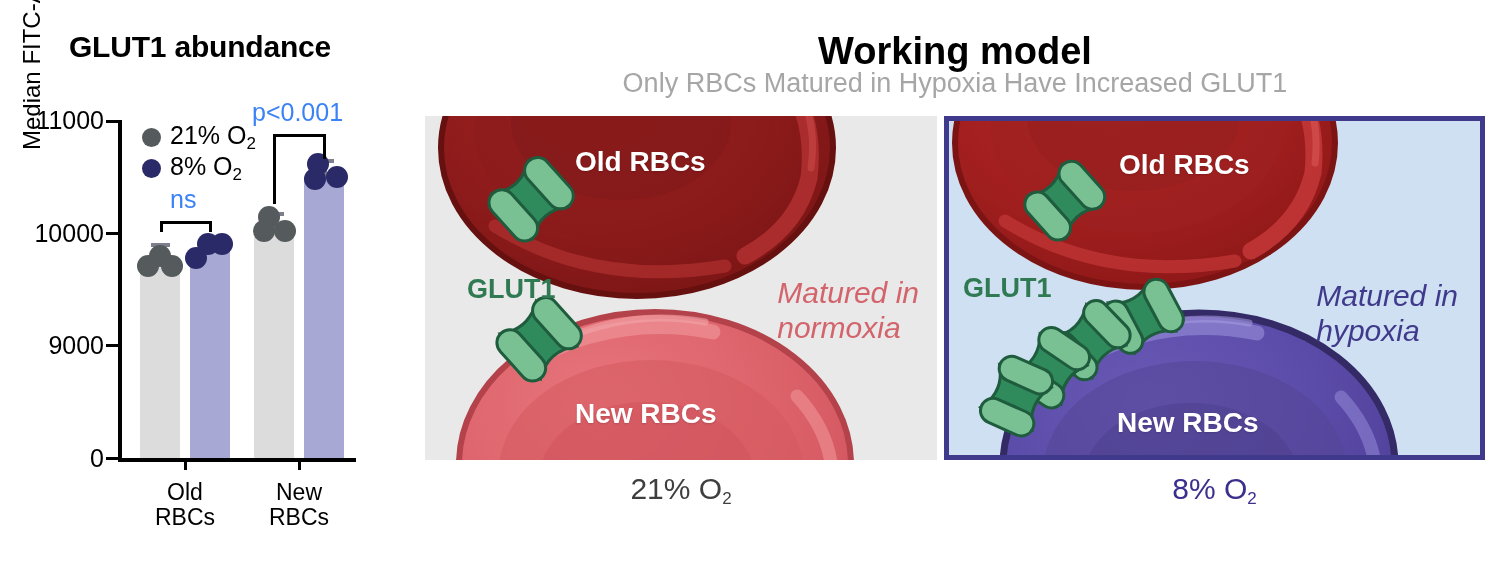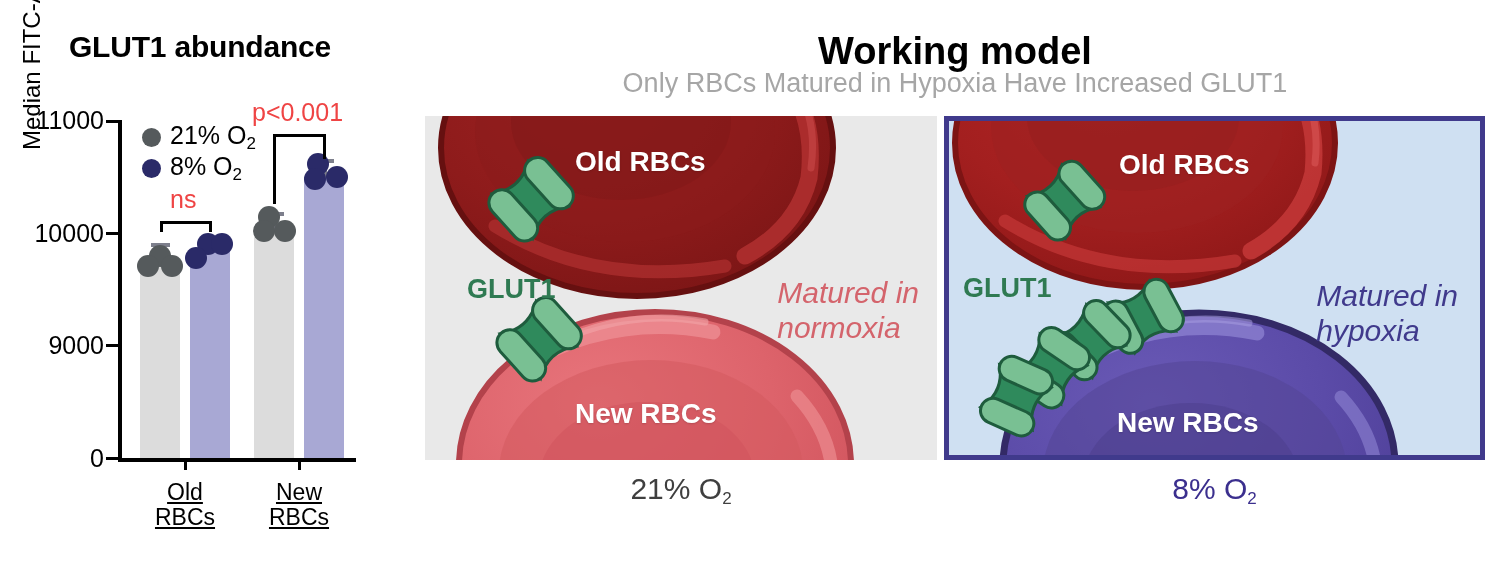--- a/index.html
+++ b/index.html
@@ -48,7 +48,7 @@
   .sub{font-size:17px;vertical-align:-5px;}
 
   
-  .sig-label{position:absolute;font-size:25px;color:#ef4444;white-space:nowrap;}
+  .sig-label{position:absolute;font-size:25px;color:#3b82f6;white-space:nowrap;}
   .sig-line{position:absolute;background:#000;}
 
   

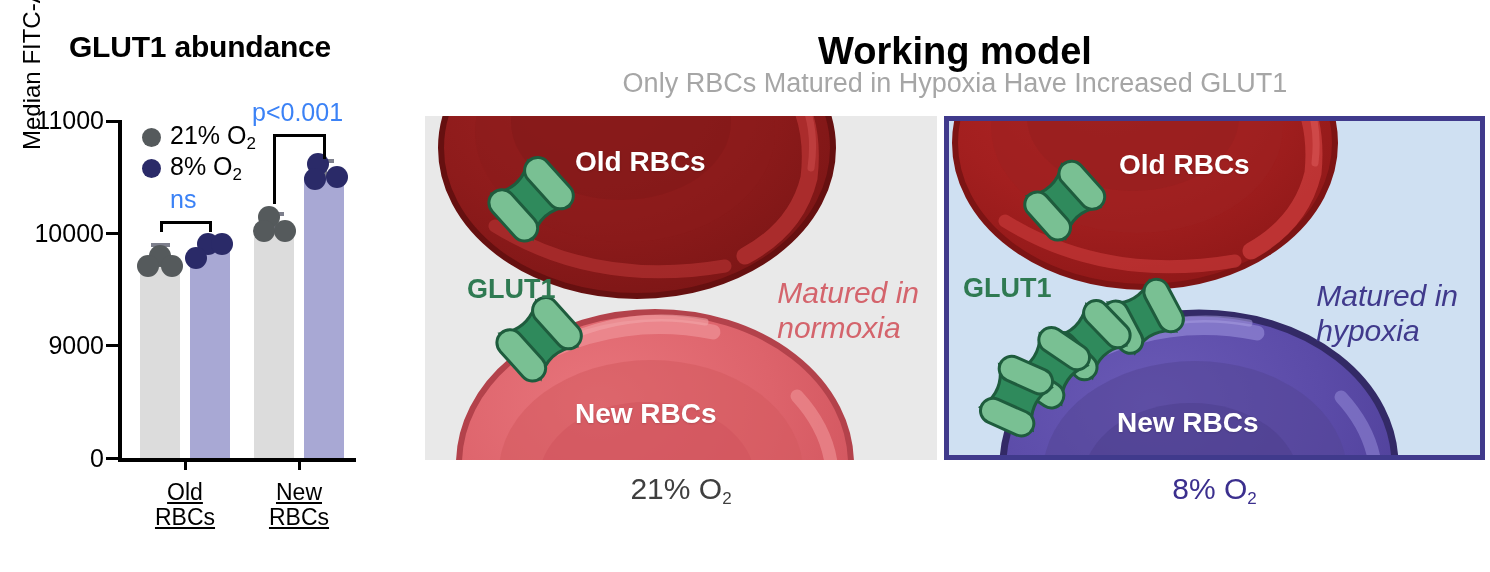--- a/index.html
+++ b/index.html
@@ -24,7 +24,7 @@
 
   .xtick{position:absolute;top:338px;width:3px;height:12px;background:#000;}
   .xcat{position:absolute;top:360px;font-size:23px;color:#000;text-align:center;
-      line-height:1.1;width:120px;text-decoration:underline;}
+      line-height:1.1;width:120px;}
 
   #ylabel{position:absolute;left:18px;top:150px;width:300px;
       font-size:24px;color:#000;transform:rotate(-90deg);transform-origin:0 0;

